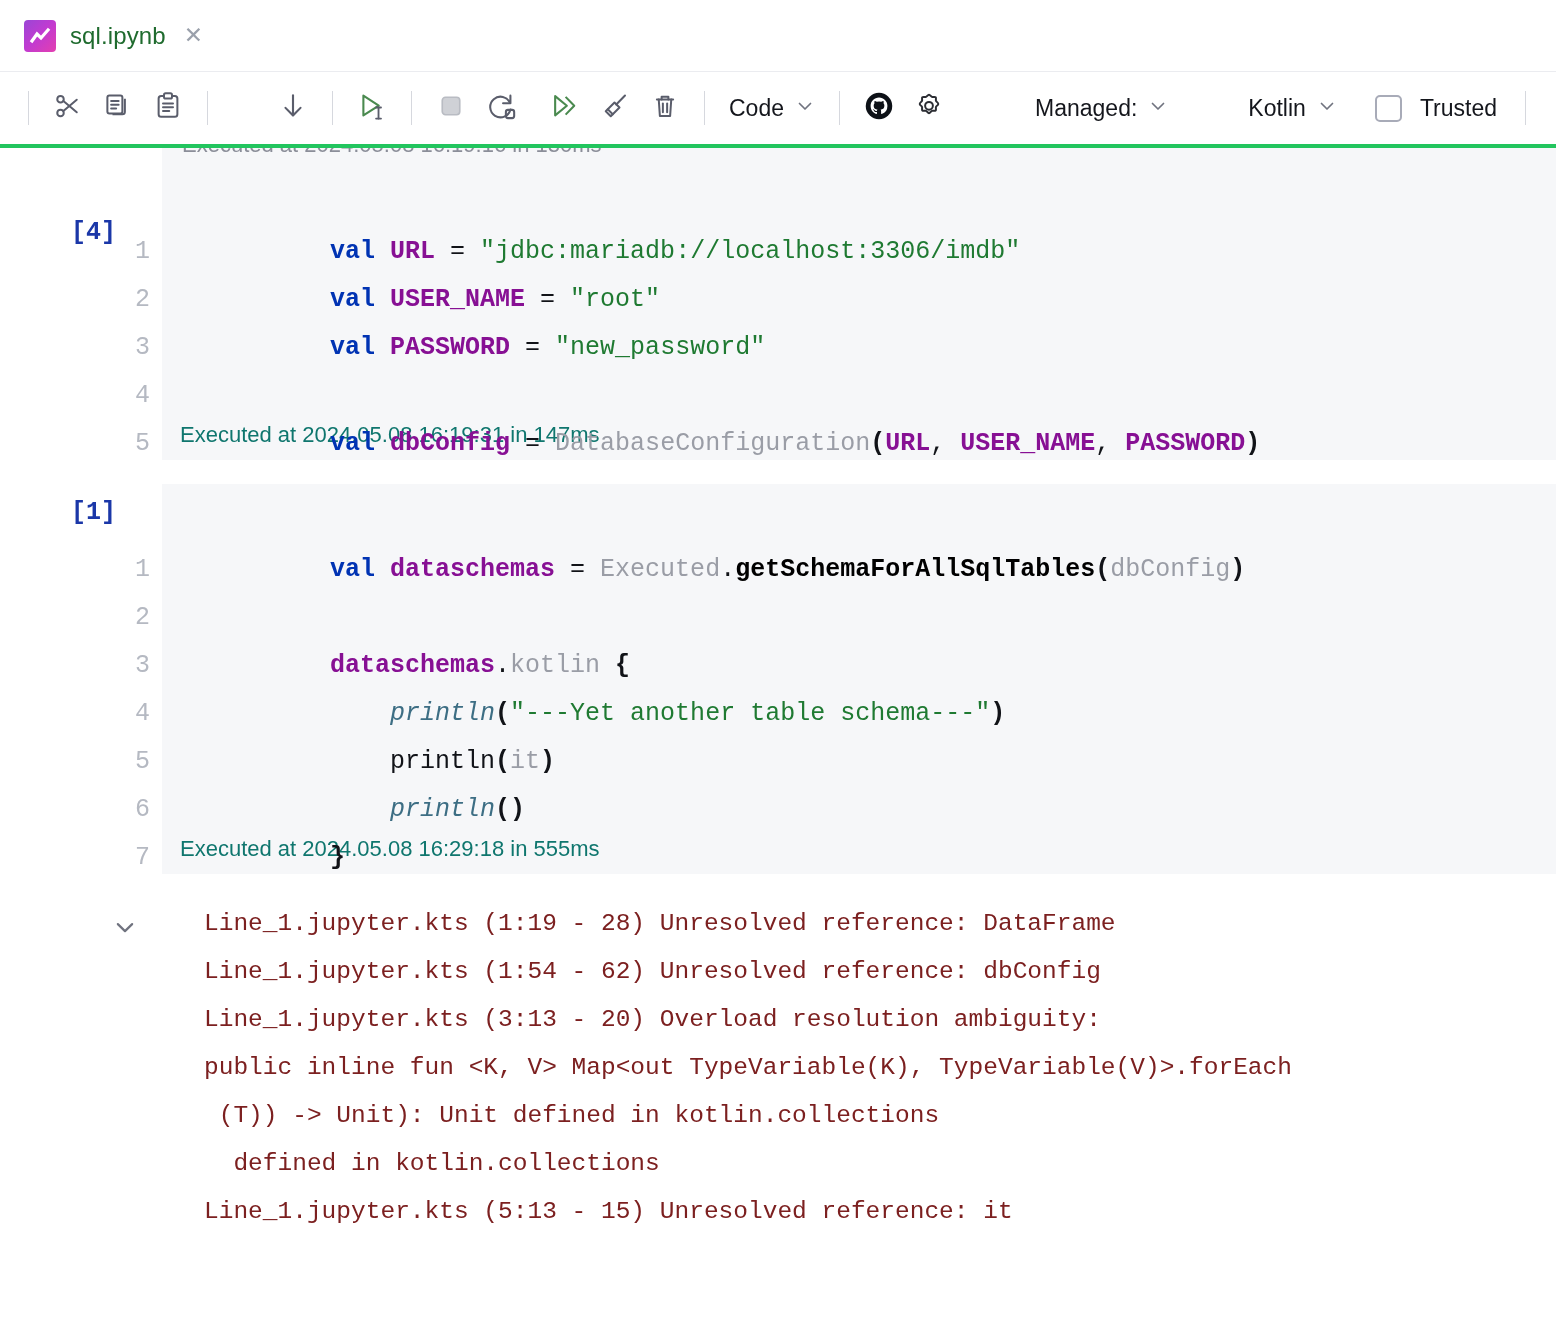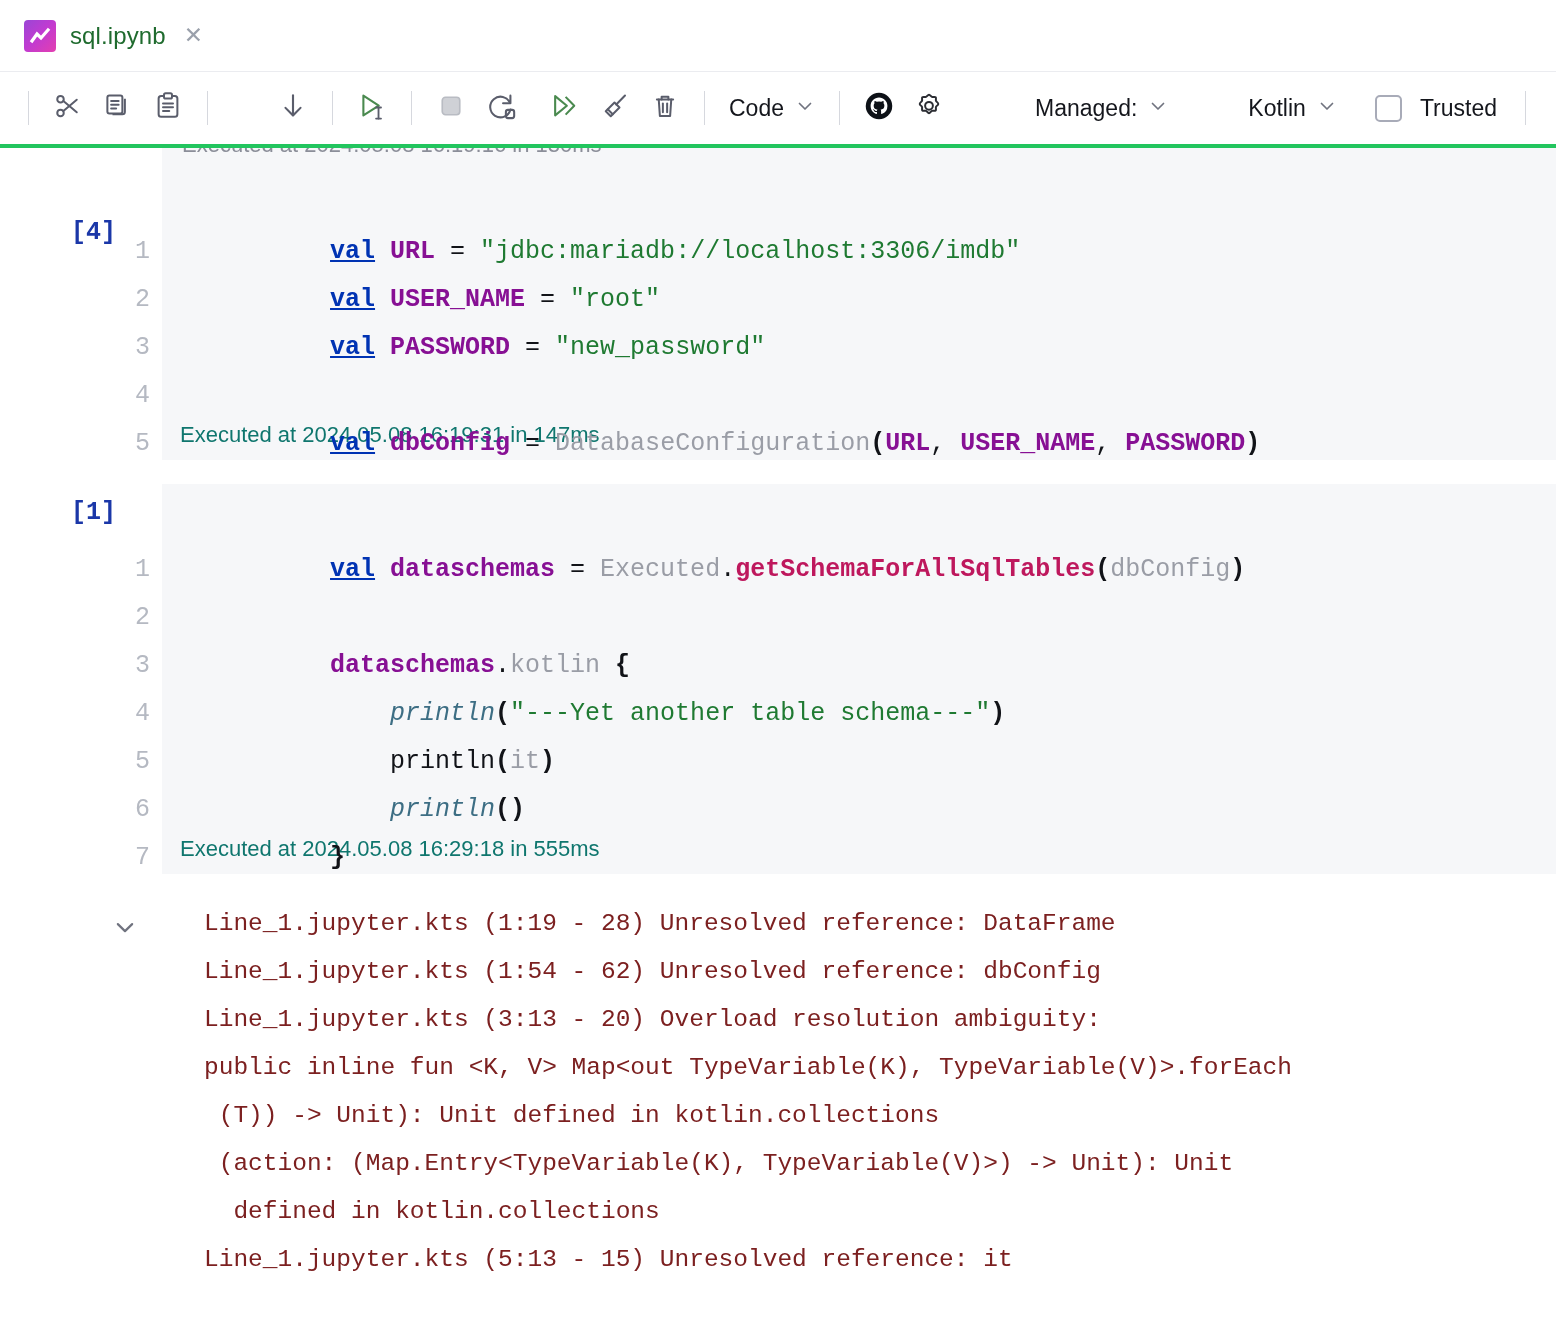--- a/index.html
+++ b/index.html
@@ -184,7 +184,7 @@
   .cell-gap { height: 24px; background: #ffffff; }
 
   
-  .kw  { color: #0033b3; font-weight: 700; text-decoration: underline; }
+  .kw  { color: #0033b3; font-weight: 700; }
   .id  { color: #871094; font-weight: 700; }
   .str { color: #1f7a32; }
   .pl  { color: #111318; }

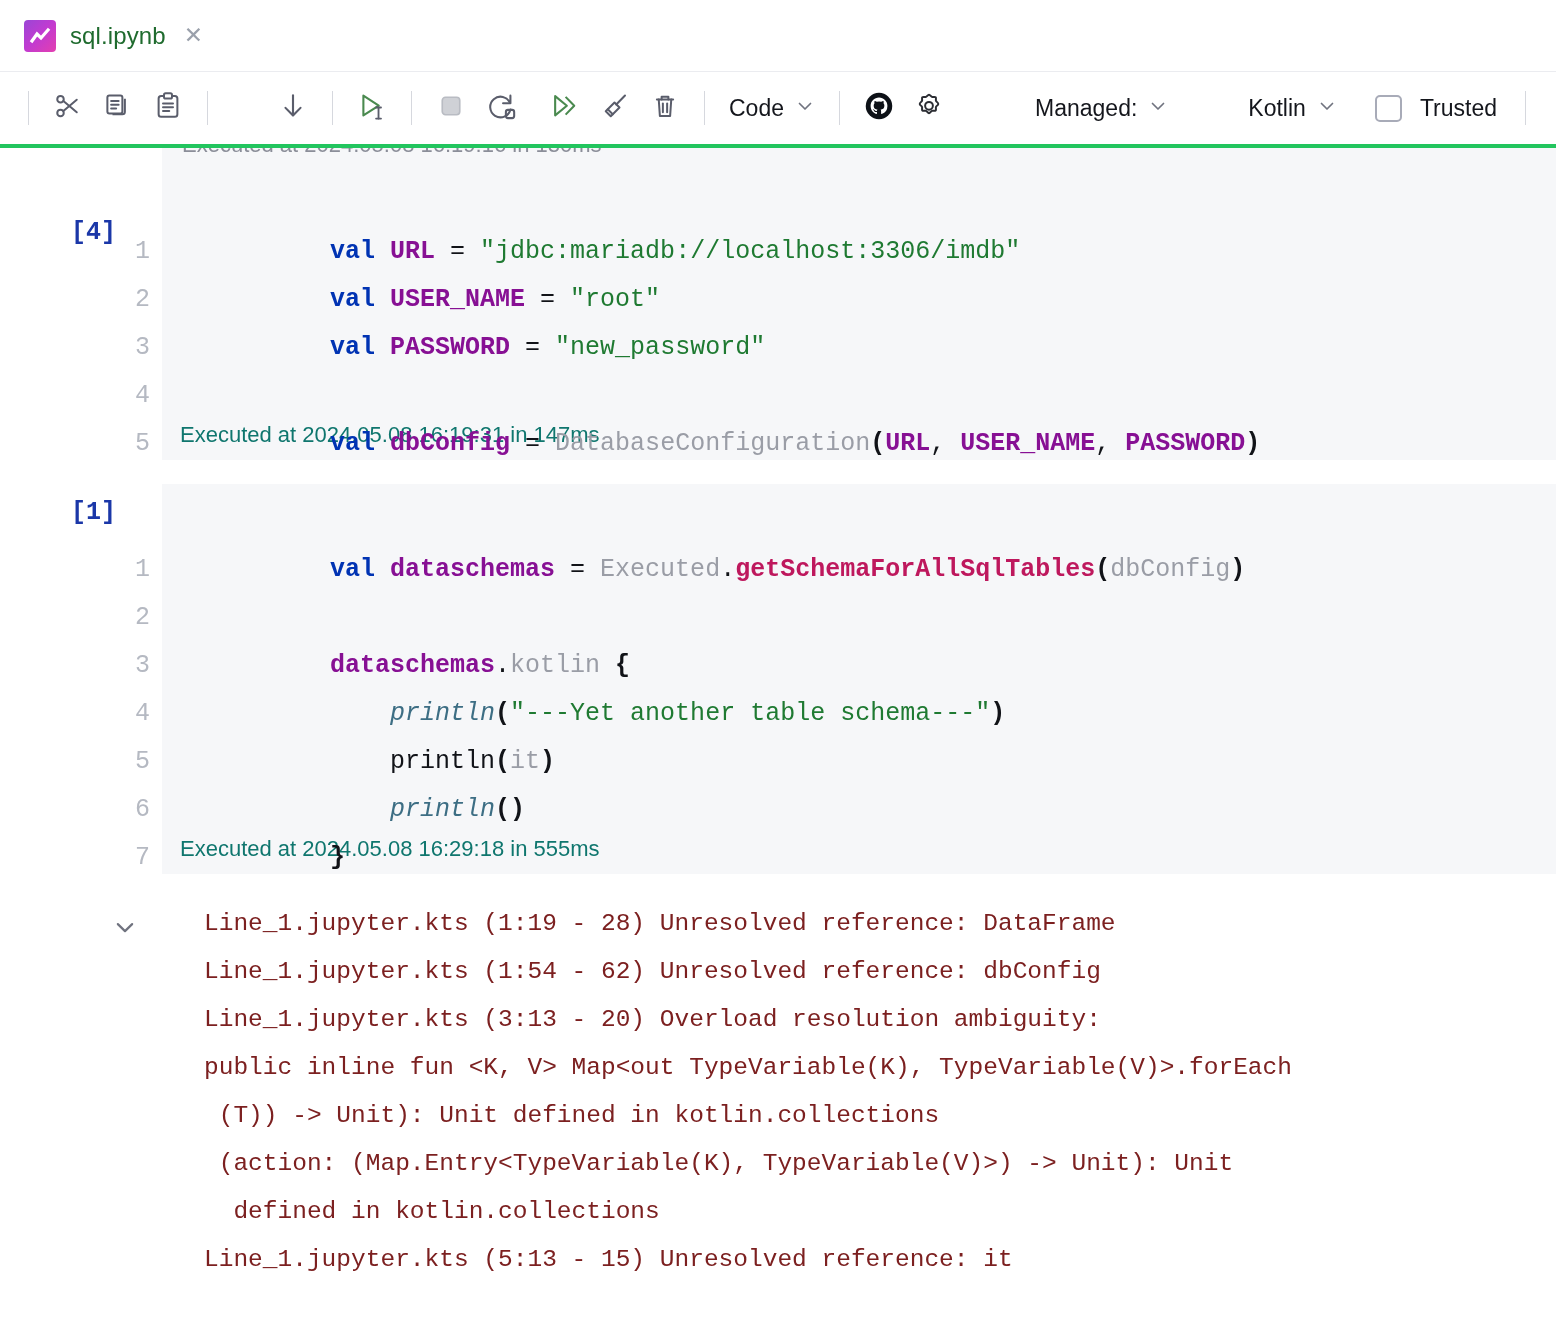--- a/index.html
+++ b/index.html
@@ -189,7 +189,7 @@
   .str { color: #1f7a32; }
   .pl  { color: #111318; }
   .gray{ color: #9a9da6; text-align: right; }
-  .fn  { color: #be185d; font-weight: 700; }
+  .fn  { color: #000000; font-weight: 700; }
   .ital{ color: #3d6e84; font-style: italic; }
   .op  { color: #111318; }
   .brc { color: #111318; font-weight: 700; }

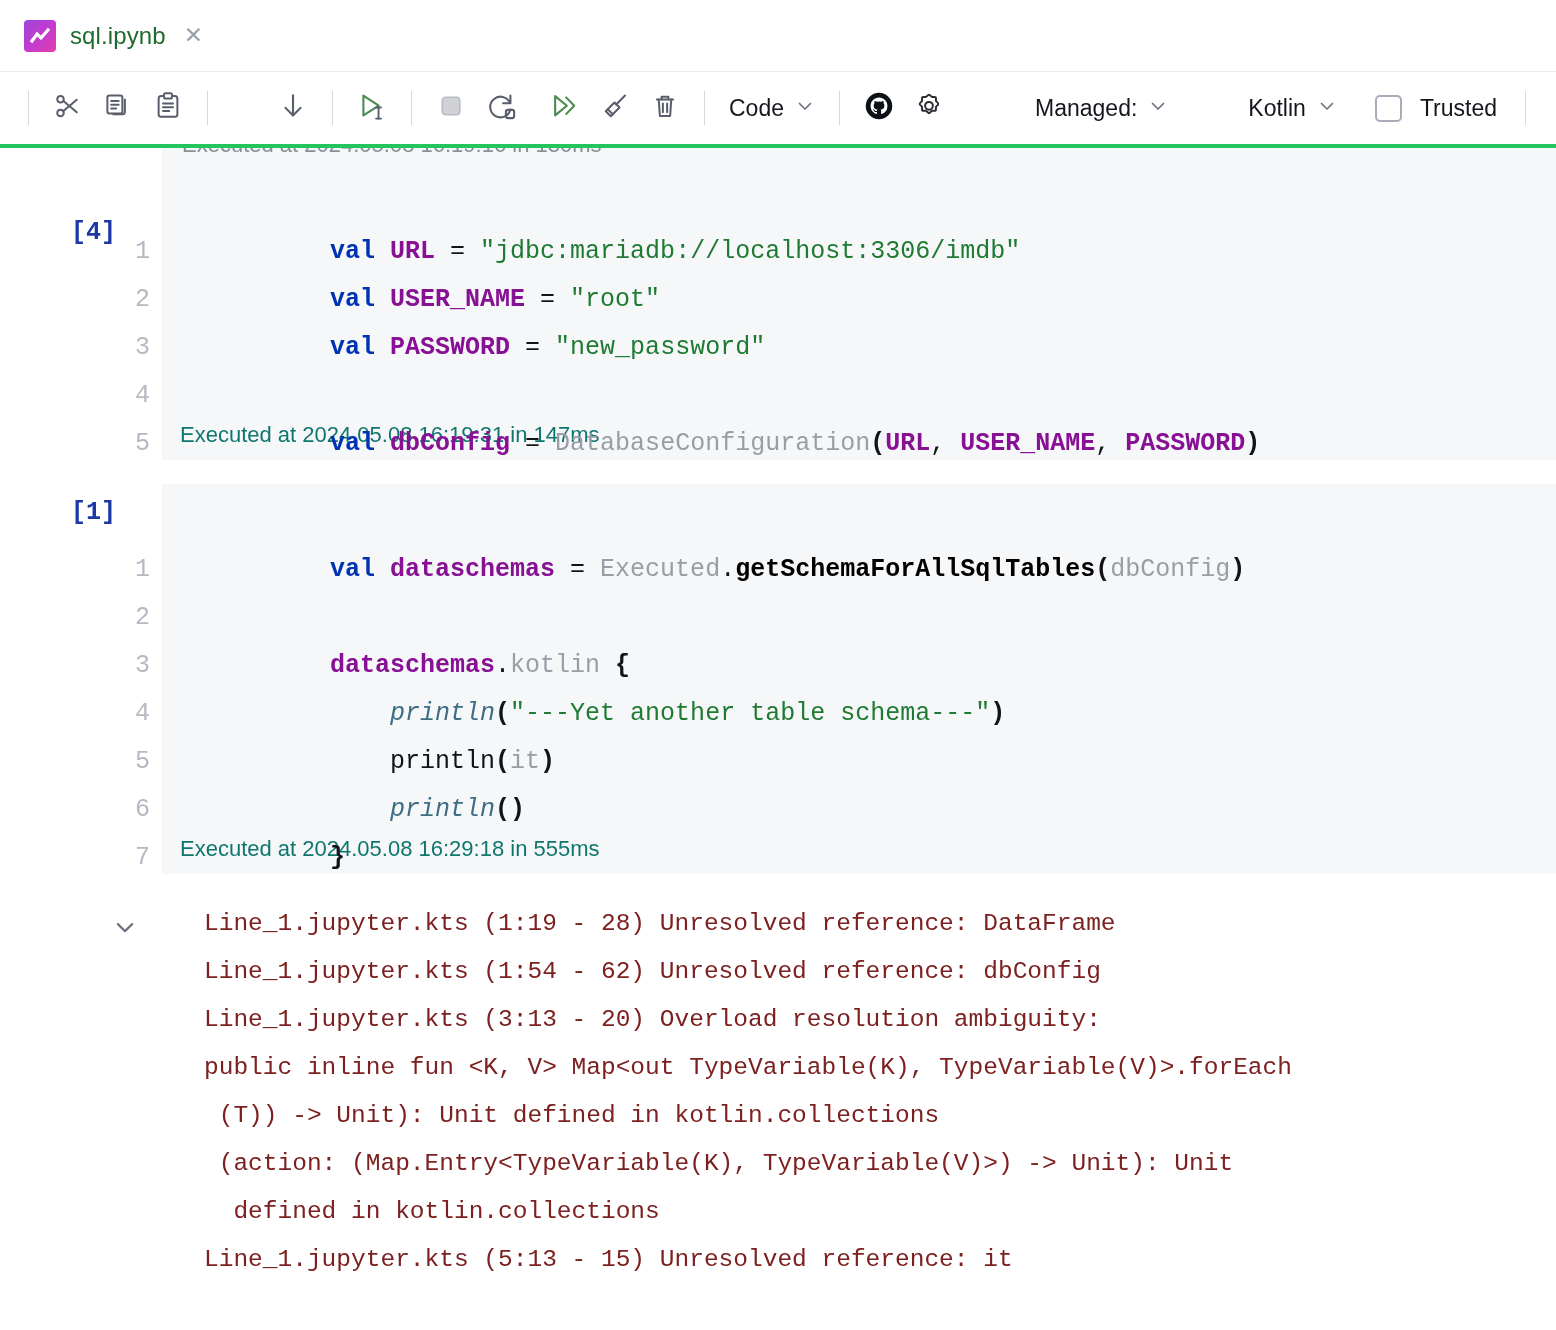--- a/index.html
+++ b/index.html
@@ -542,7 +542,6 @@
       <div class="errline">Line_1.jupyter.kts (3:13 - 20) Overload resolution ambiguity:</div>
       <div class="errline">public inline fun &lt;K, V&gt; Map&lt;out TypeVariable(K), TypeVariable(V)&gt;.forEach</div>
       <div class="errline"> (T)) -&gt; Unit): Unit defined in kotlin.collections</div>
-      <div class="errline"> (action: (Map.Entry&lt;TypeVariable(K), TypeVariable(V)&gt;) -&gt; Unit): Unit</div>
       <div class="errline">  defined in kotlin.collections</div>
       <div class="errline">Line_1.jupyter.kts (5:13 - 15) Unresolved reference: it</div>
     </div>

